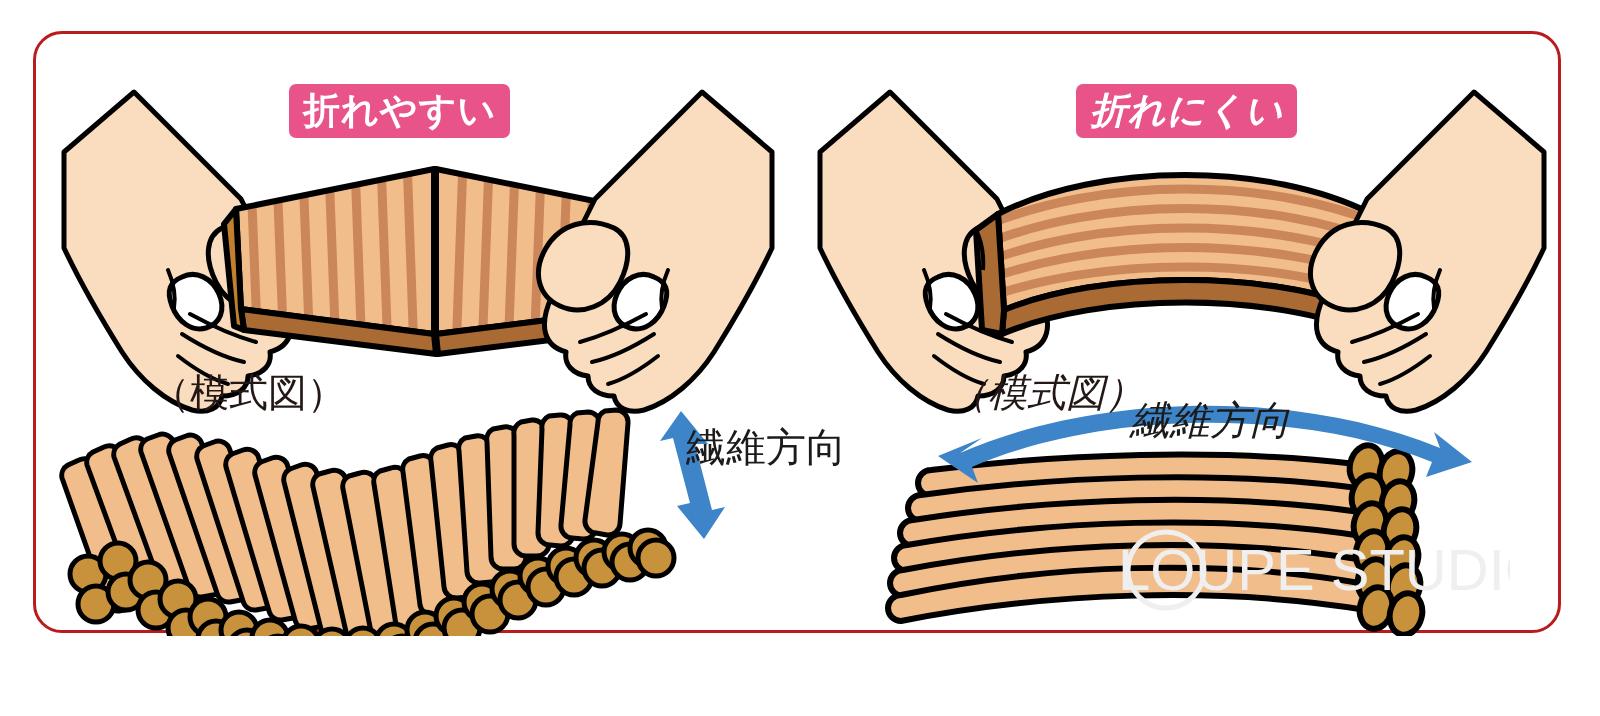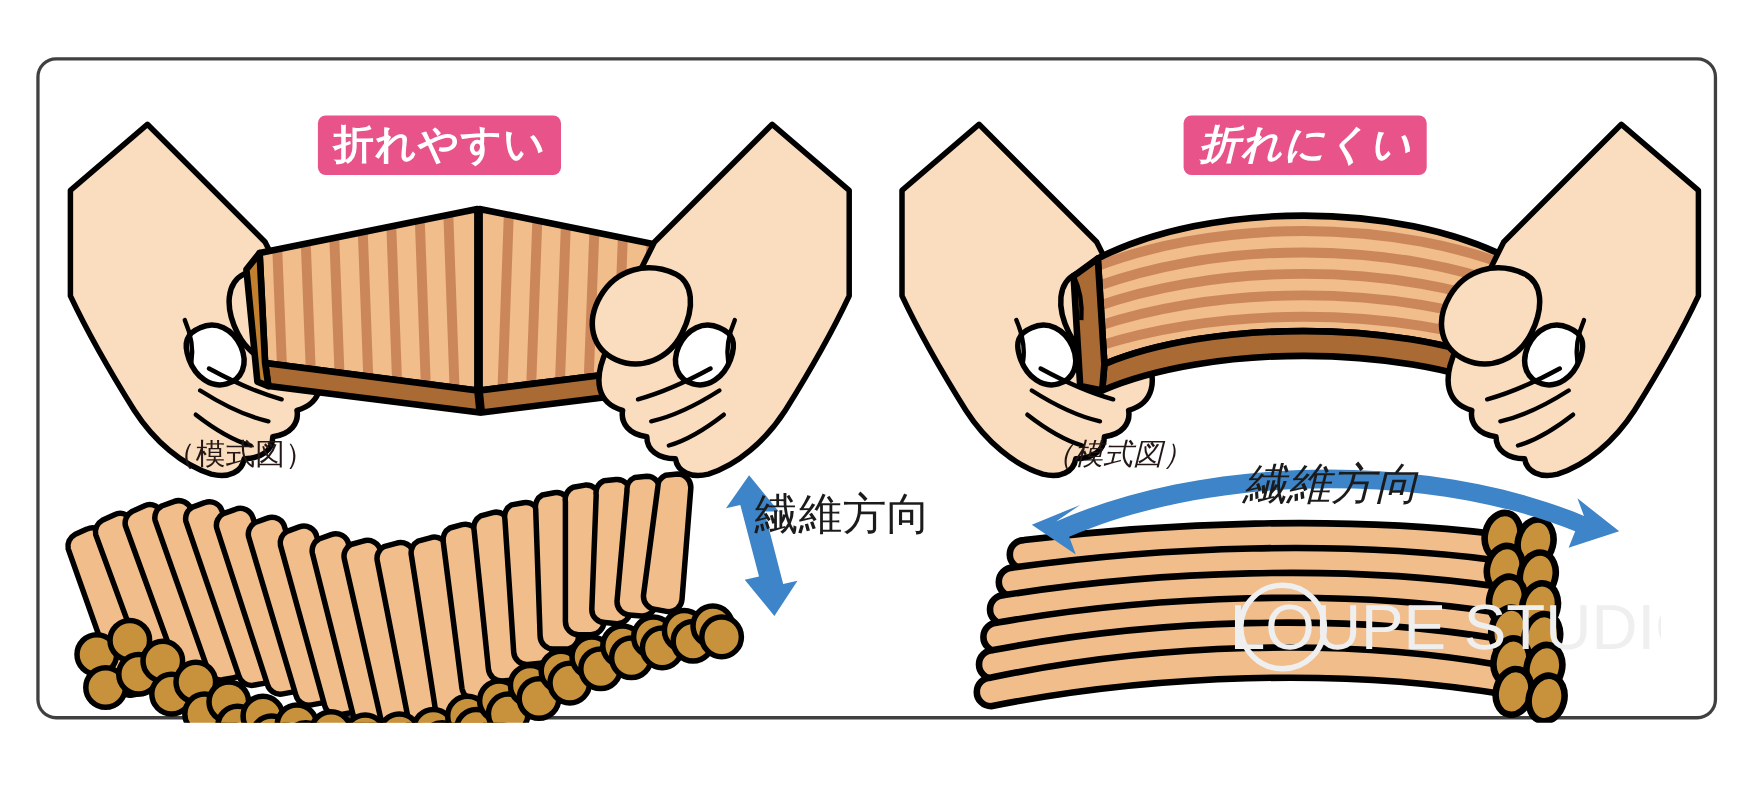--- a/index.html
+++ b/index.html
@@ -25,11 +25,10 @@
     top: 31px;
     width: 1528px;
     height: 602px;
-    border: 3px solid #404040;
-    border-radius: 18px;
+    border: 3px solid #b91c1c;
+    border-radius: 29px;
     box-sizing: border-box;
     background: #ffffff;
-    margin-top: 21px;
   }
   .panel {
     position: absolute;

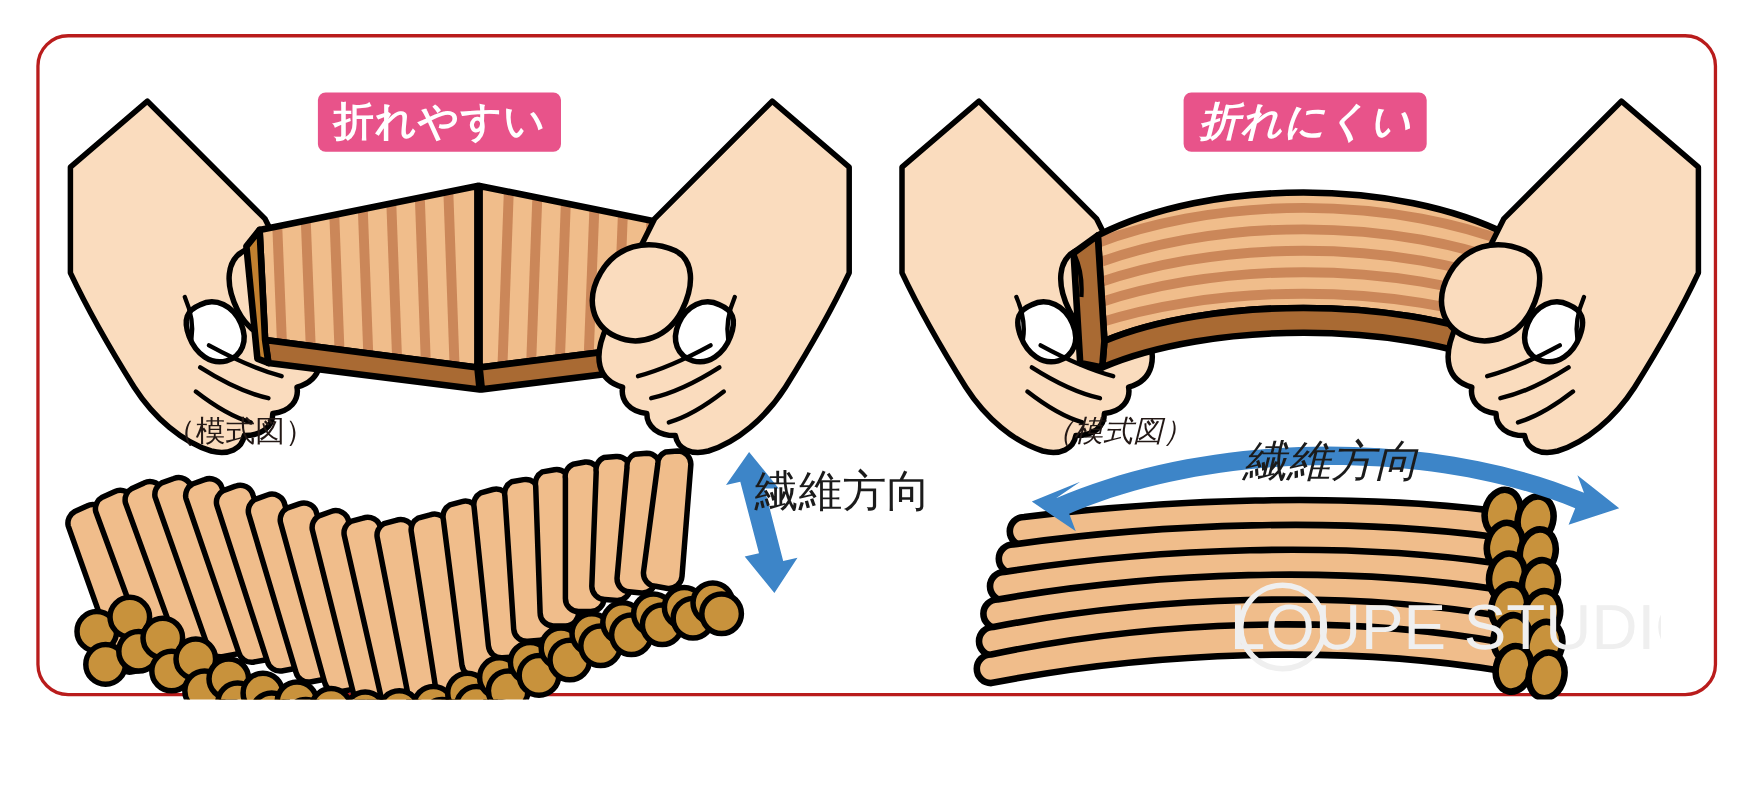--- a/index.html
+++ b/index.html
@@ -58,7 +58,7 @@
   .schema-label {
     position: absolute;
     color: #231815;
-    font-size: 27px;
+    font-size: 39px;
     line-height: 44px;
     white-space: nowrap;
     font-family: "DejaVu Sans", "Liberation Sans", sans-serif;

